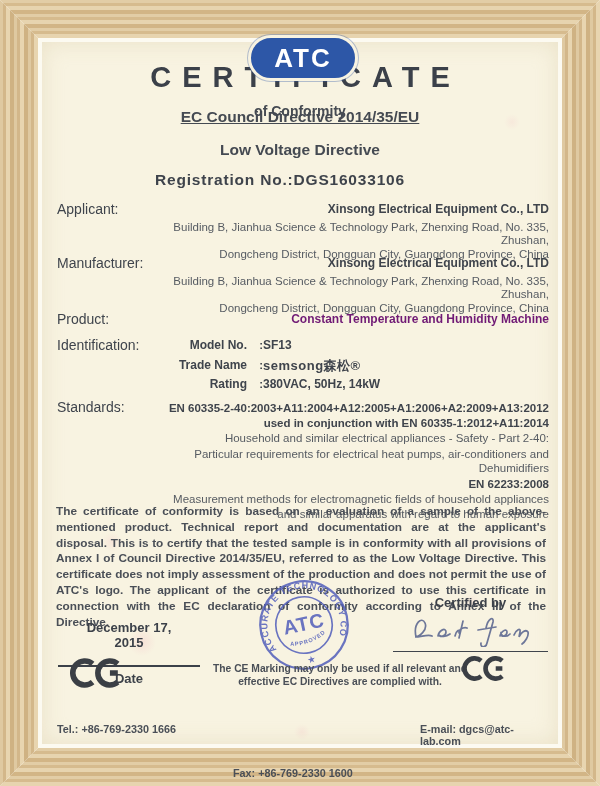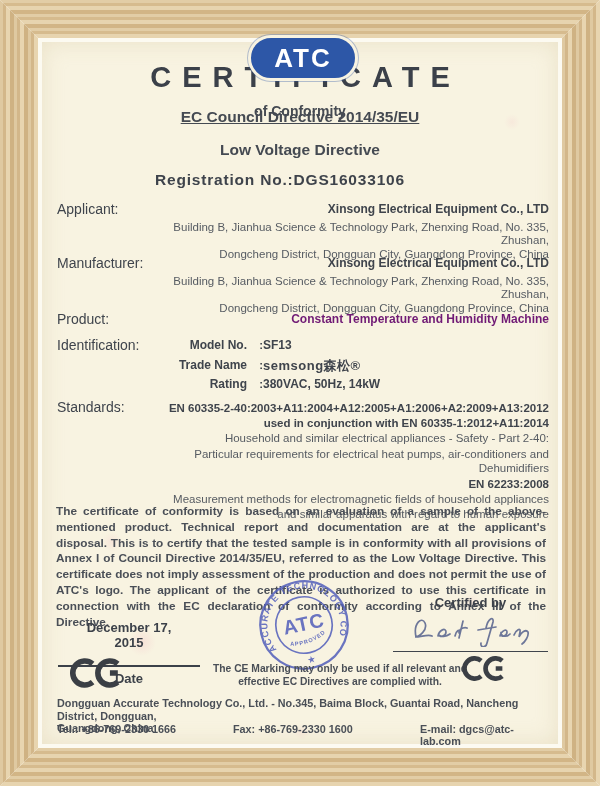--- a/index.html
+++ b/index.html
@@ -226,10 +226,6 @@
     </svg>
   </div>
 
-  <div class="abs footer-addr">
-    <div>Dongguan Accurate Technology Co., Ltd. - No.345, Baima Block, Guantai Road, Nancheng District, Dongguan,</div>
-    <div>Guangdong, China</div>
-  </div>
   <div class="abs footer-contacts">
     <span class="fc-tel">Tel.: +86-769-2330 1666</span>
     <span class="fc-fax">Fax: +86-769-2330 1600</span>

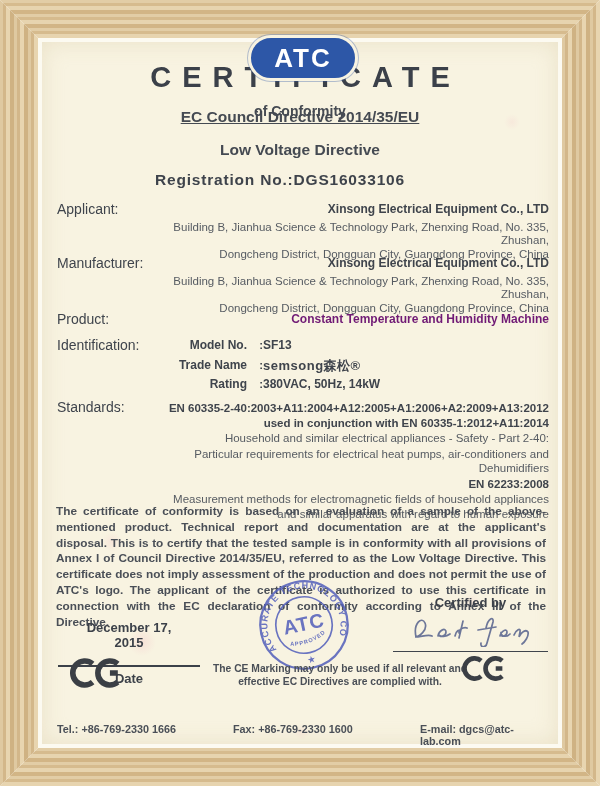--- a/index.html
+++ b/index.html
@@ -85,7 +85,7 @@
   
   .footer-addr{left:57px;top:697px;width:490px;font-size:10.8px;font-weight:700;line-height:12.5px;color:#4a4f57;}
   .footer-contacts{left:57px;top:723px;width:490px;display:flex;font-size:10.8px;font-weight:700;color:#4a4f57;}
-  .fc-tel{flex:0 0 176px;} .fc-fax{flex:0 0 187px;} .fc-mail{flex:1;}
+  .fc-tel{flex:0 0 176px;} .fc-fax{flex:0 0 187px;margin-top:44px;} .fc-mail{flex:1;}
 </style>
 </head>
 <body>

